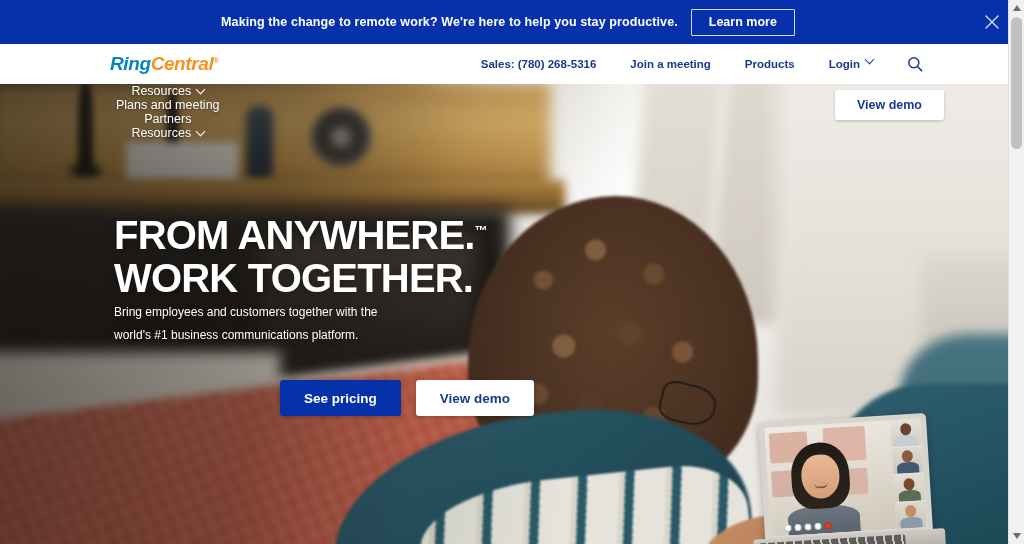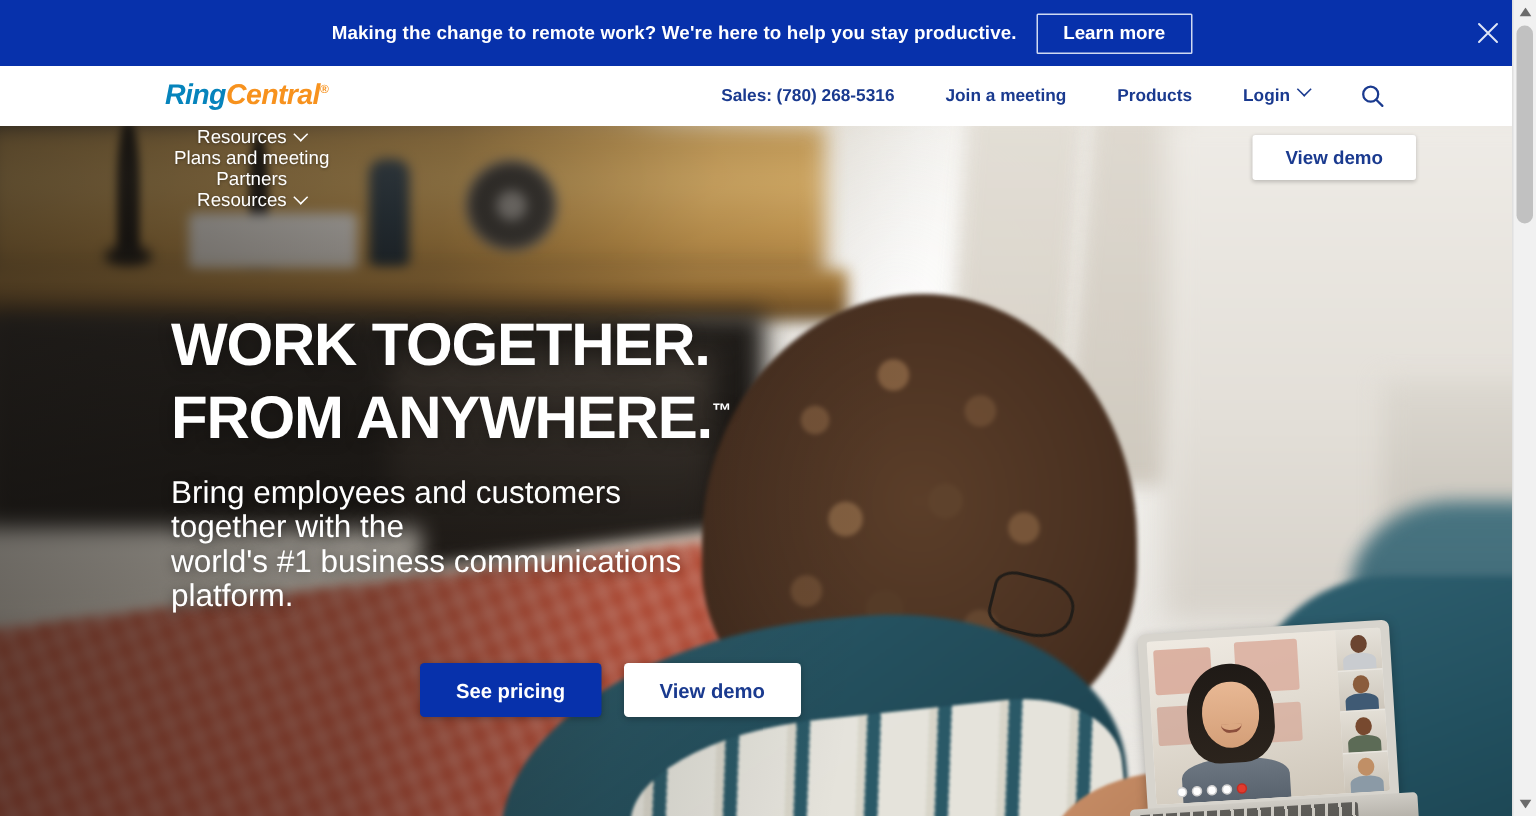--- a/index.html
+++ b/index.html
@@ -573,10 +573,10 @@
 
     <div class="hero-copy">
       <div class="headline">
-        <div>WORK TOGETHER.</div>
         <div>
           <span>FROM ANYWHERE.</span><span class="tm">™</span>
         </div>
+        <div>WORK TOGETHER.</div>
       </div>
       <div class="subhead">
         <div>Bring employees and customers together with the</div>

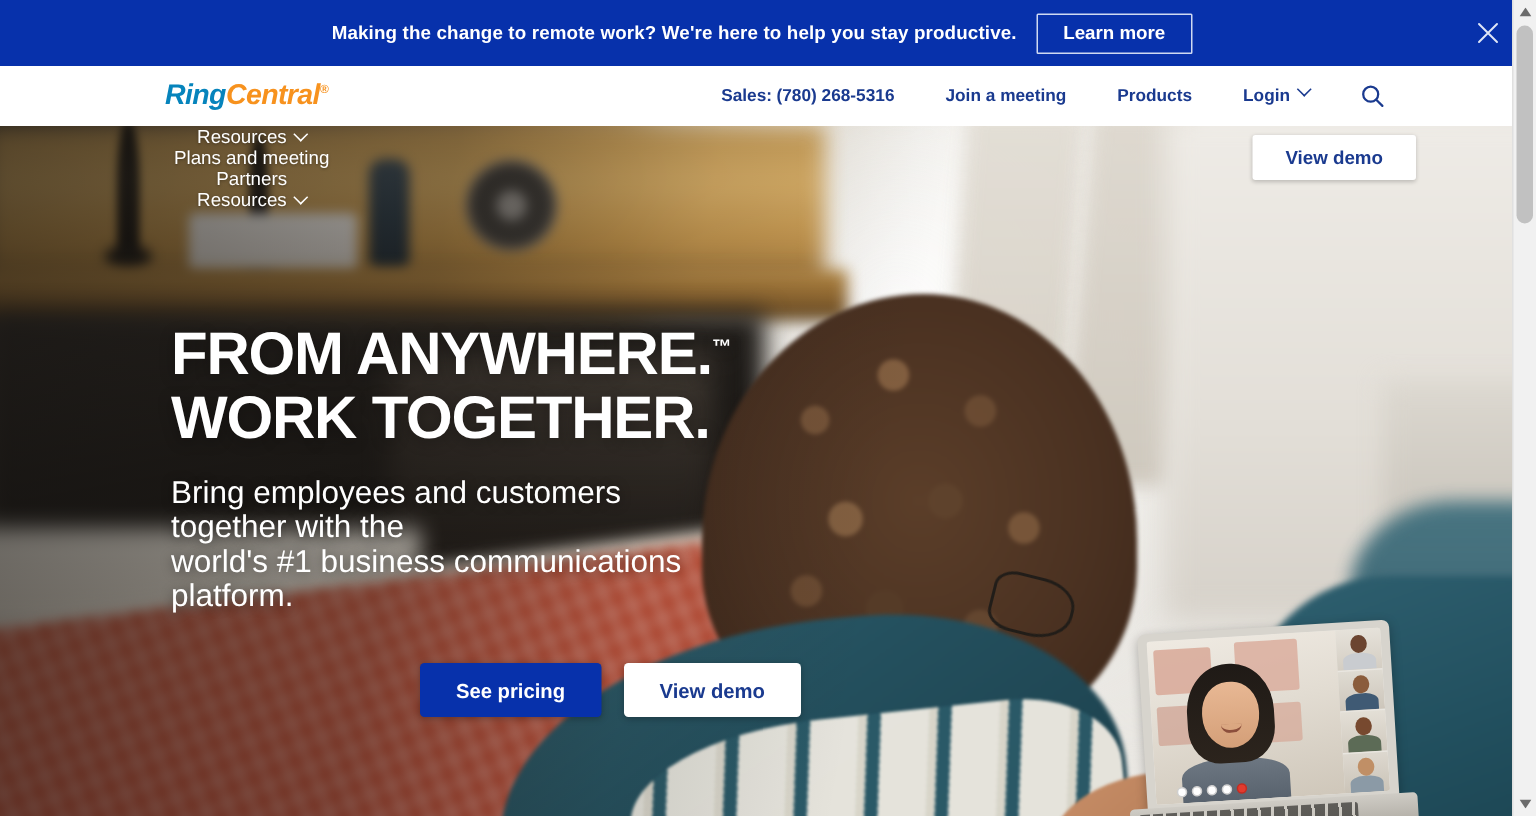--- a/index.html
+++ b/index.html
@@ -386,7 +386,7 @@
     font-size:13px; vertical-align:super; font-weight:700; letter-spacing:0;
   }
   .subhead{
-    margin-top:16px; color:#fff; font-size:21px; line-height:23px;
+    margin-top:1px; color:#fff; font-size:12px; line-height:23px;
     font-weight:400; text-shadow:0 1px 8px rgba(0,0,0,.45); max-width:380px;
   }
   .cta-row{ margin-top:33px; display:flex; gap:15px;justify-content:flex-end; }

